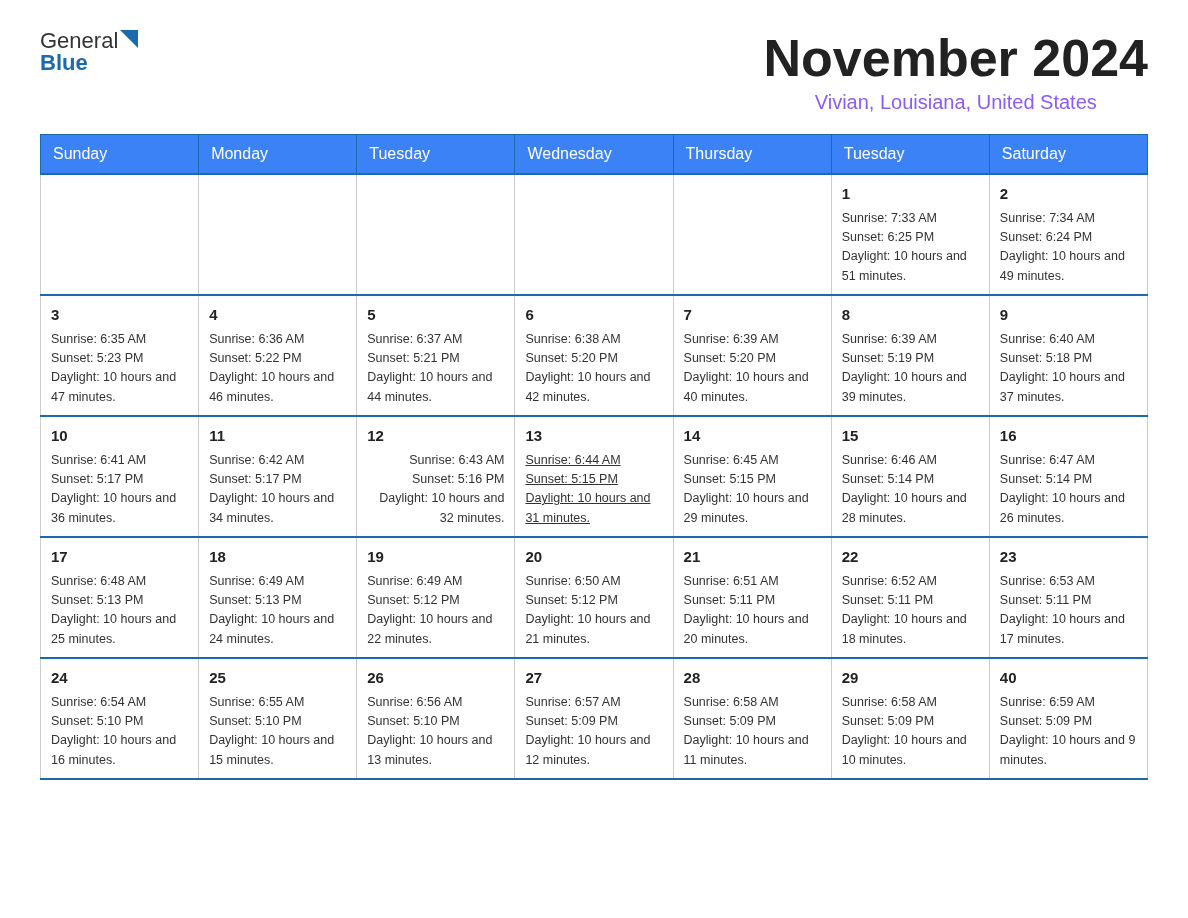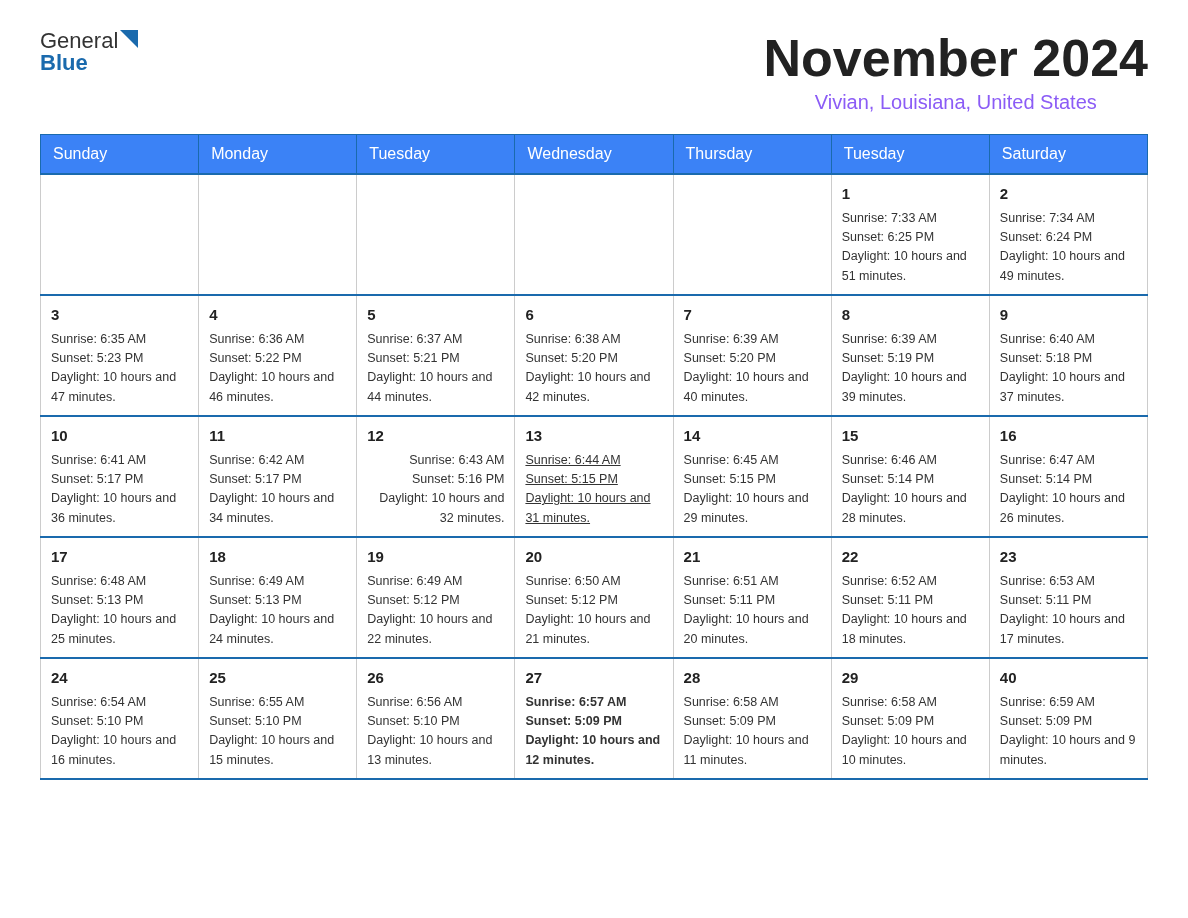--- a/index.html
+++ b/index.html
@@ -298,7 +298,7 @@
         </td>
         <td>
           <div class="day-number">27</div>
-          <div class="day-info" style="white-space: pre-line; font-weight: bold;">Sunrise: 6:57 AM
+          <div class="day-info" style="white-space: pre-line;">Sunrise: 6:57 AM
 Sunset: 5:09 PM
 Daylight: 10 hours and 12 minutes.</div>
         </td>

